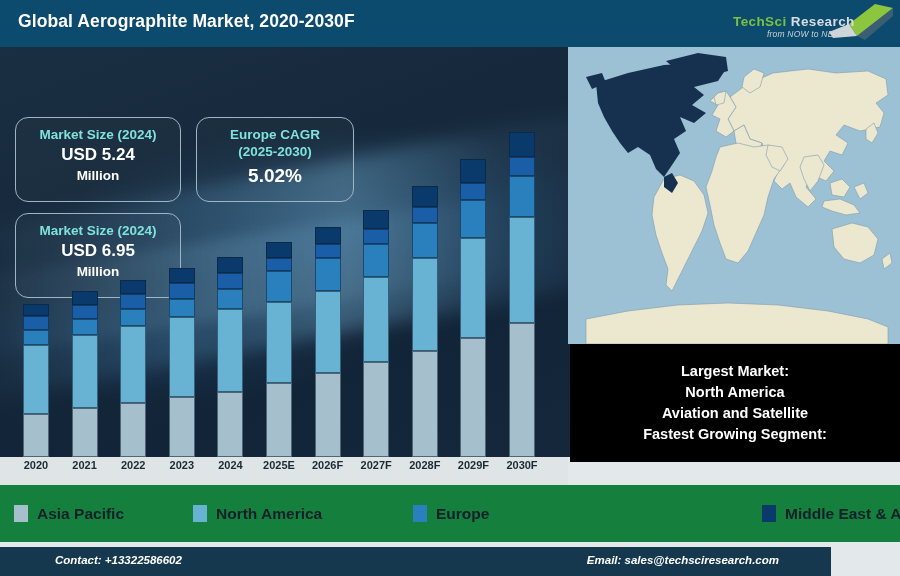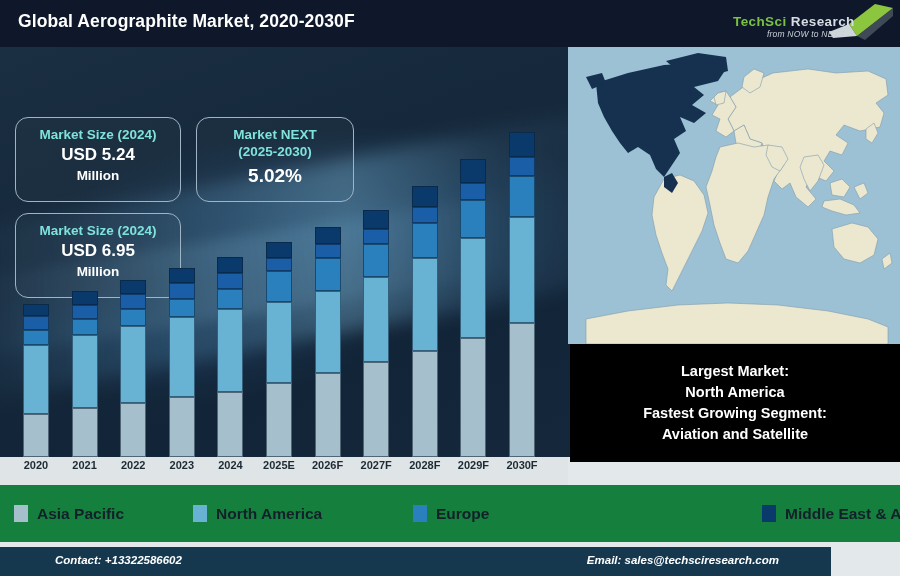--- a/index.html
+++ b/index.html
@@ -15,7 +15,7 @@
   
   .header {
     position:absolute; left:0; top:0; width:900px; height:47px;
-    background:#0f172a;
+    background:#0c4a6e;
   }
   .header-title {
     position:absolute; left:18px; top:11px;

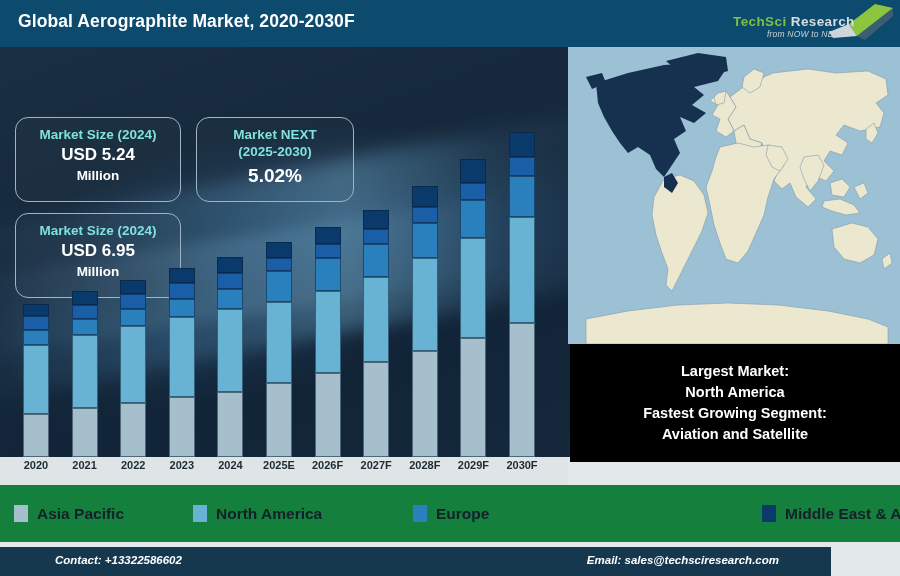--- a/index.html
+++ b/index.html
@@ -167,7 +167,7 @@
     </div>
 
     <div class="stat-card" id="card-cagr">
-      <div class="stat-label">Market NEXT</div>
+      <div class="stat-label">Europe CAGR</div>
       <div class="stat-label">(2025-2030)</div>
       <div class="stat-value">5.02%</div>
     </div>

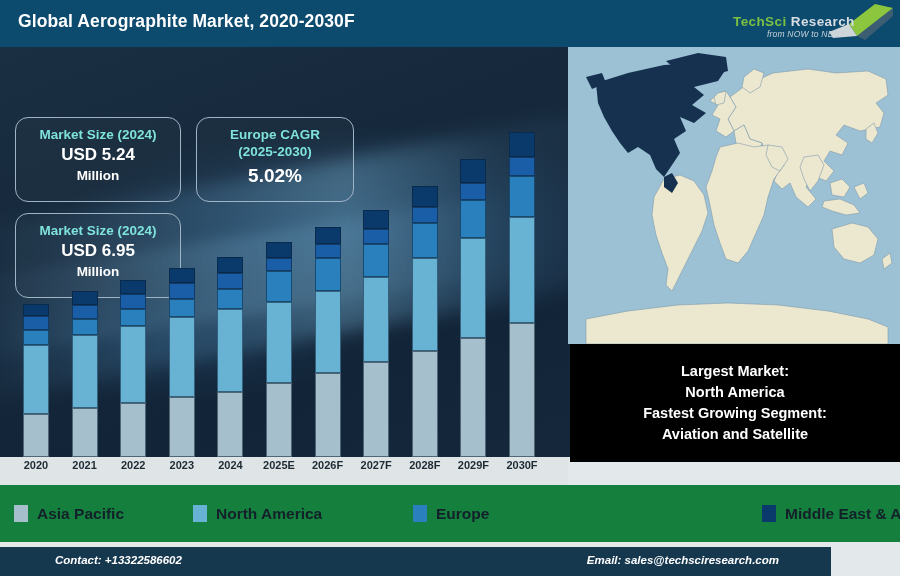--- a/index.html
+++ b/index.html
@@ -322,8 +322,8 @@
   <div class="info-box">
     <div class="info-line">Largest Market:</div>
     <div class="info-line">North America</div>
+    <div class="info-line">Aviation and Satellite</div>
     <div class="info-line">Fastest Growing Segment:</div>
-    <div class="info-line">Aviation and Satellite</div>
   </div>
 
   <div class="legend" id="legend">

